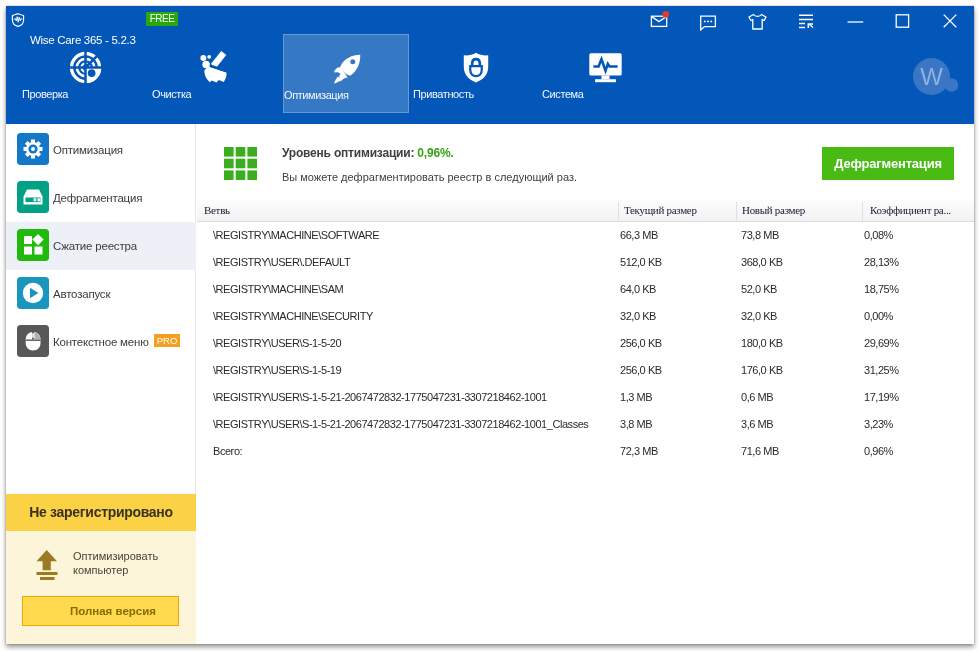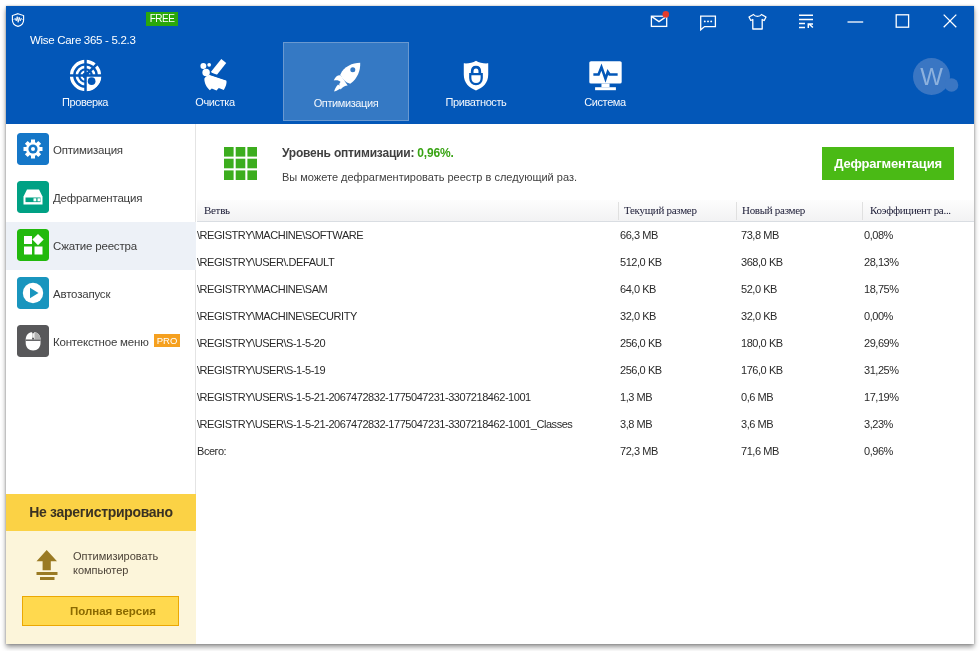--- a/index.html
+++ b/index.html
@@ -12,7 +12,7 @@
 #freebadge { position:absolute; left:140px; top:6px; width:32px; height:14px; background:#2aa70b; color:#fff; font-size:10px; letter-spacing:-0.5px; text-align:center; line-height:14px; }
 .tbi { position:absolute; top:2px; }
 
-.tab { position:absolute; top:36px; width:126px; height:79px; text-align:center; }
+.tab { position:absolute; top:28px; width:126px; height:79px; }
 .tab.sel { background:#3579c4; border:1px solid #6a99d0; }
 .tab .ic { position:absolute; left:47px; top:16px; width:32px; height:34px; }
 .tab .lb { position:absolute; width:100%; top:53px; left:0; color:#f5f8fd; font-size:11px; letter-spacing:-0.4px; line-height:14px; }

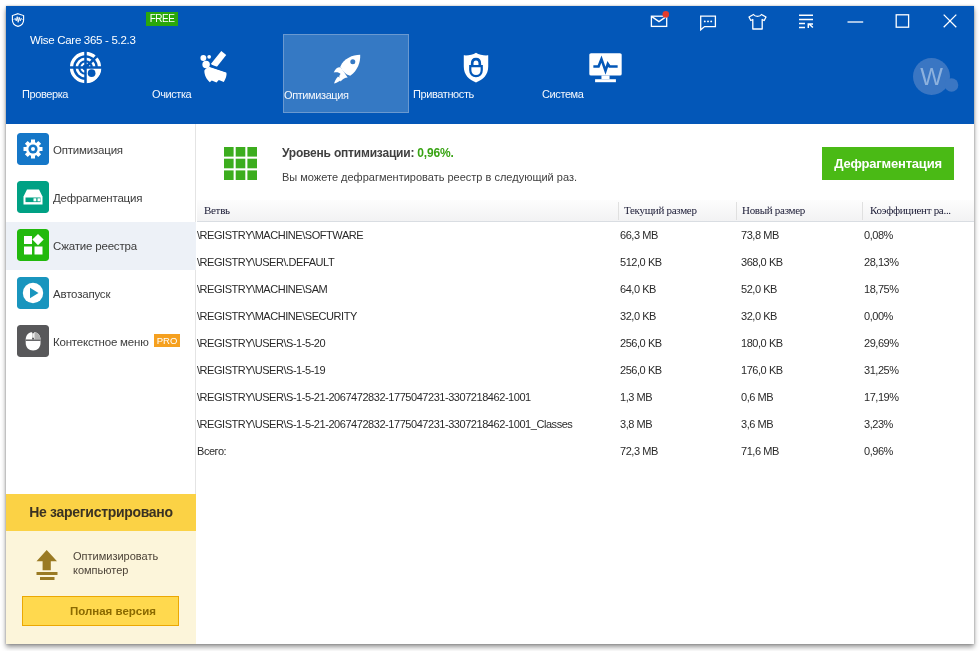--- a/index.html
+++ b/index.html
@@ -41,7 +41,7 @@
 .hsep { position:absolute; top:2px; width:1px; height:18px; background:#e0e0e0; }
 #tbody { position:absolute; left:0; top:98px; width:777px; font-size:11px; letter-spacing:-0.45px; color:#2a2a2a; }
 .trow { position:absolute; left:0; width:777px; height:27px; line-height:27px; white-space:nowrap; }
-.c1 { position:absolute; left:0;text-align:right; }
+.c1 { position:absolute; left:16px;text-align:right; }
 .c2 { position:absolute; left:423px; }
 .c3 { position:absolute; left:544px; }
 .c4 { position:absolute; left:667px; }

